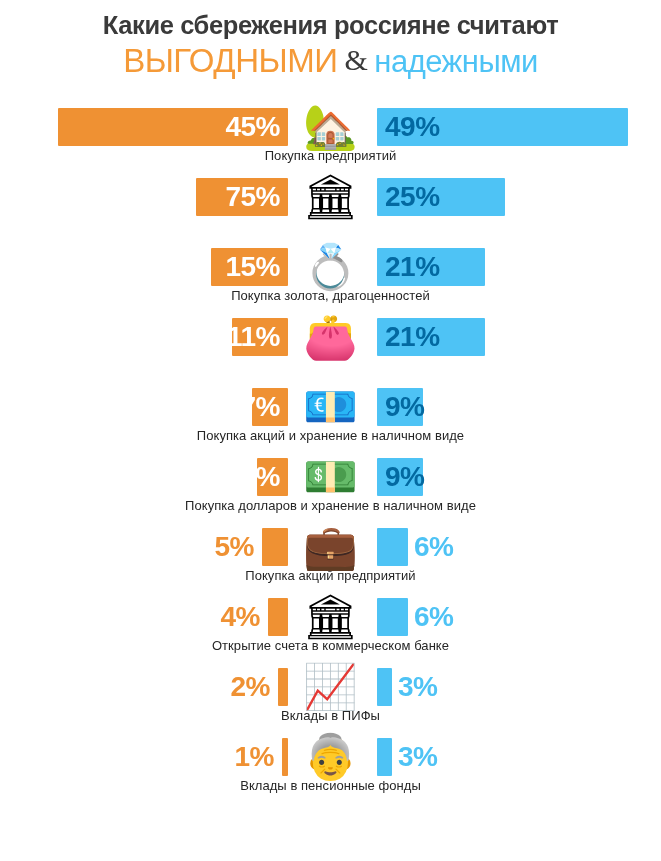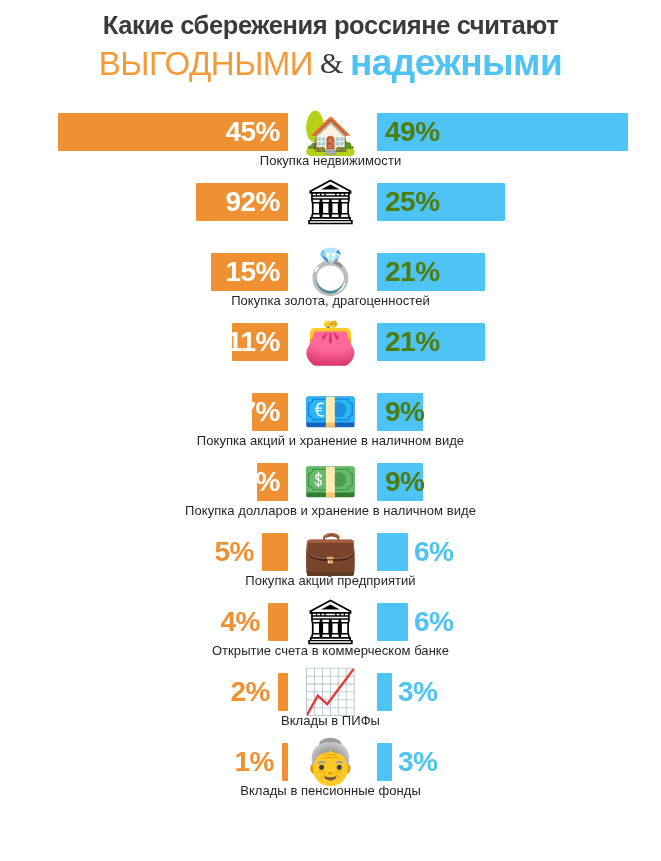--- a/index.html
+++ b/index.html
@@ -62,8 +62,8 @@
   }
 
   .title-word-blue {
-    font-size: 37px;
-    font-weight: bold;
+    font-size: 31px;
+    font-weight: normal;
     color: #4ec3f5;
     text-transform: lowercase;
   }

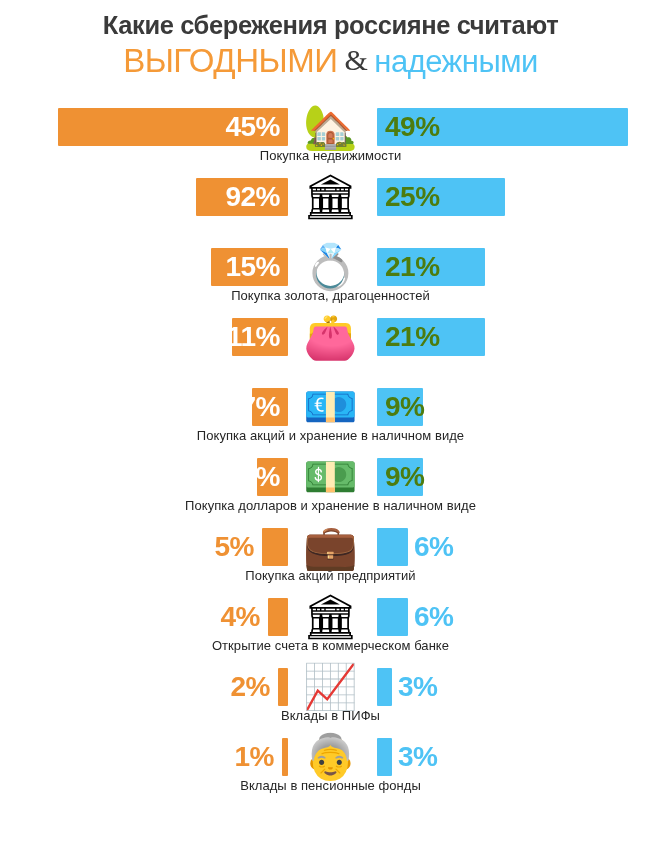--- a/index.html
+++ b/index.html
@@ -128,7 +128,7 @@
 
   .value-left.inside  { color: #ffffff; }
   .value-left.outside { color: #ef9133; }
-  .value-right.inside  { color: #4d7c0f; }
+  .value-right.inside  { color: #0369a1; }
   .value-right.outside { color: #4ec3f5; }
 
   

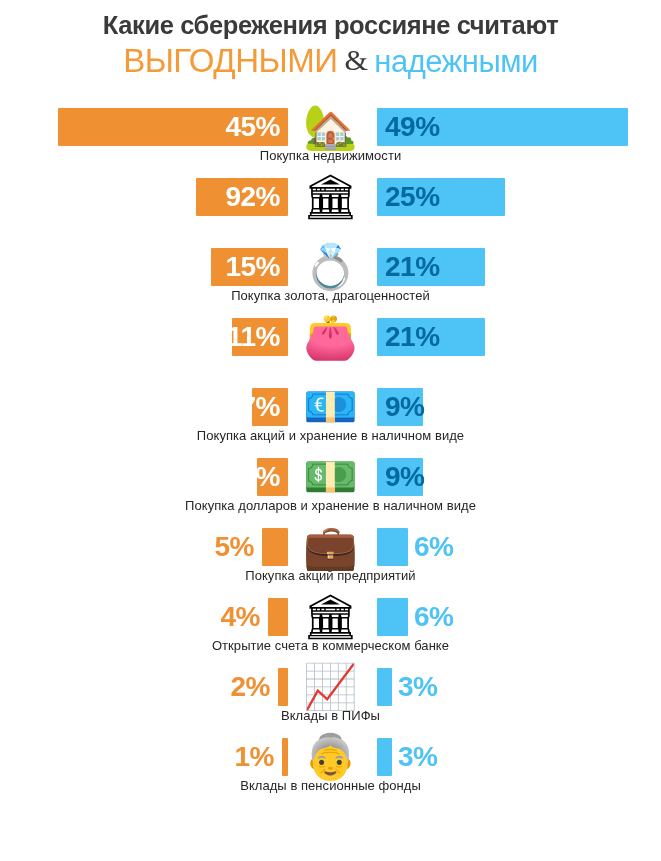--- a/index.html
+++ b/index.html
@@ -181,7 +181,7 @@
           <div class="value value-right inside">49%</div>
           <div class="icon">🏡</div>
         </div>
-        <div class="row-label">Покупка недвижимости</div>
+        <div class="row-label">Покупка предприятий</div>
       </div>
       <div class="row">
         <div class="bars">

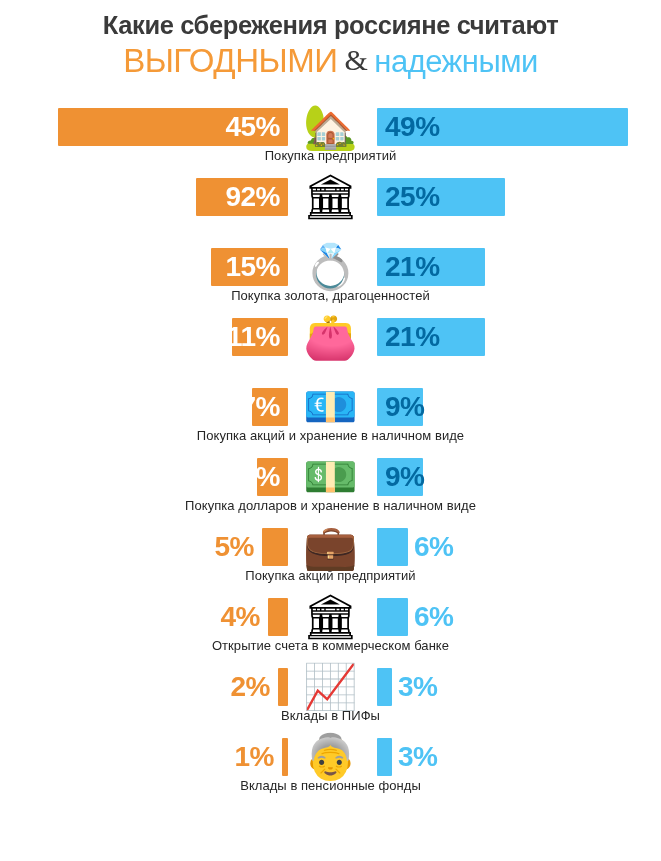--- a/index.html
+++ b/index.html
@@ -187,7 +187,7 @@
         <div class="bars">
           <div class="bar bar-left" style="width: 92px; background: rgb(239, 145, 51);"></div>
           <div class="bar bar-right" style="width: 128px; background: rgb(78, 195, 245);"></div>
-          <div class="value value-left inside">92%</div>
+          <div class="value value-left inside">75%</div>
           <div class="value value-right inside">25%</div>
           <div class="icon">🏛</div>
         </div>

